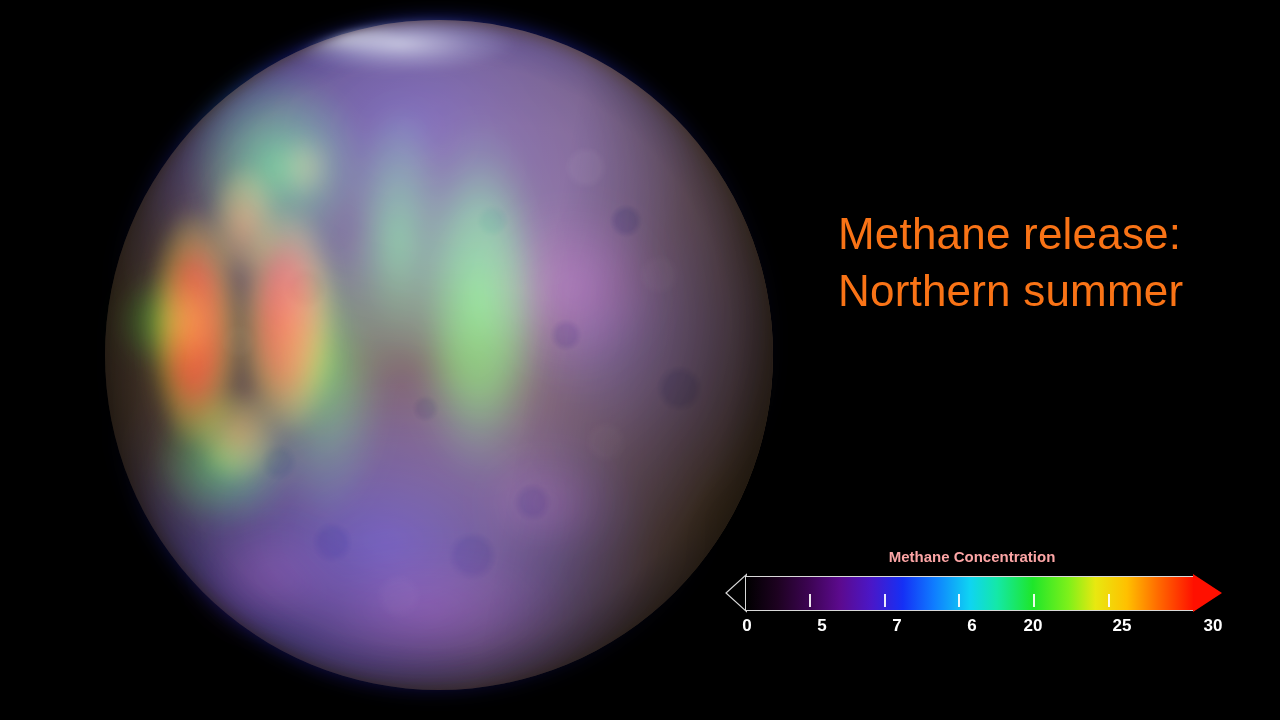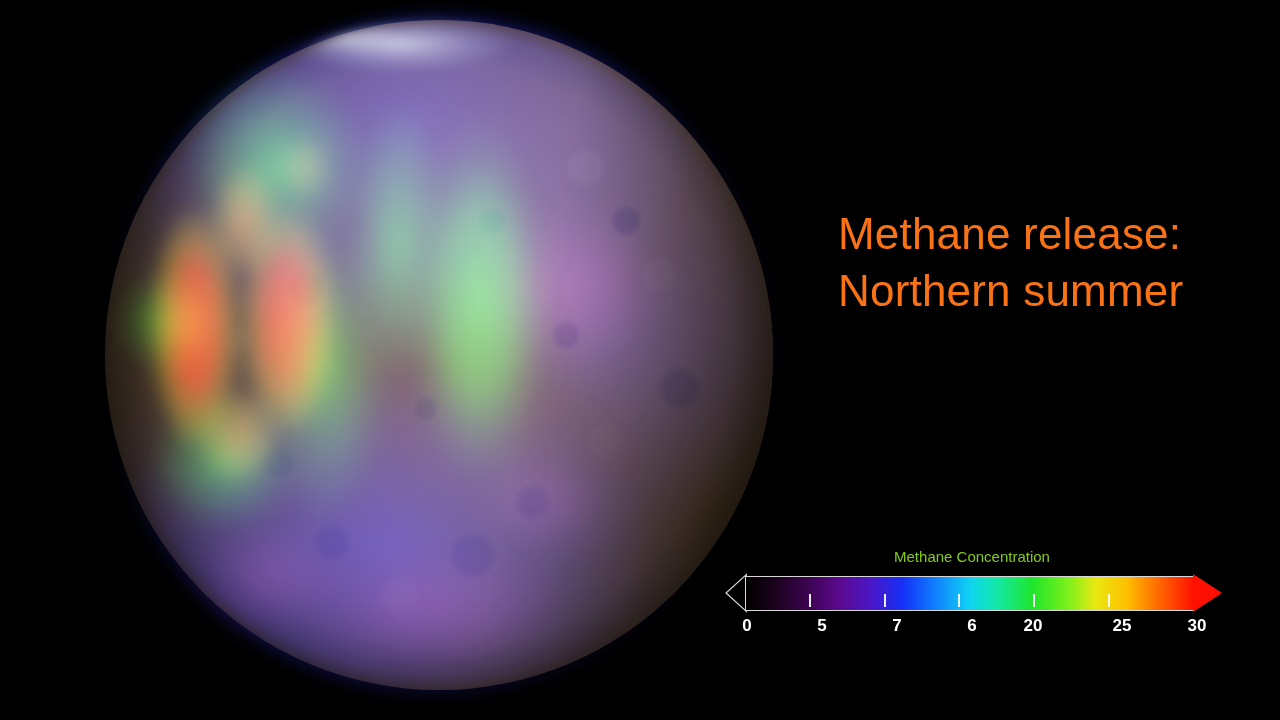--- a/index.html
+++ b/index.html
@@ -154,9 +154,9 @@
     left: 0; top: 0;
     width: 520px;
     text-align: center;
-    color: #84cc16;
+    color: #fca5a5;
     font-size: 15px;
-    font-weight: normal;
+    font-weight: bold;
   }
   #cbar-area {
     position: absolute;

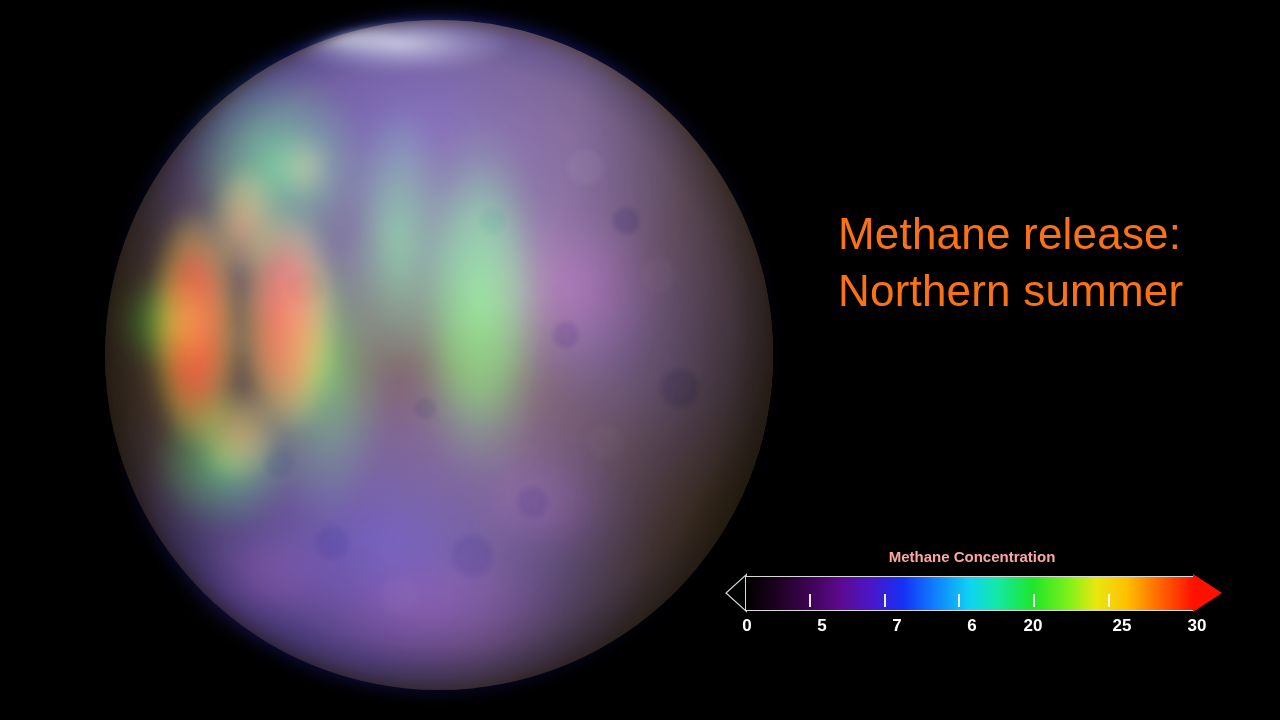--- a/index.html
+++ b/index.html
@@ -294,7 +294,7 @@
       <span class="ticklabel" style="left:260px">6</span>
       <span class="ticklabel" style="left:321px">20</span>
       <span class="ticklabel" style="left:410px">25</span>
-      <span class="ticklabel" style="left:485px">30</span>
+      <span class="ticklabel" style="left:501px">30</span>
     </div>
 
   </div>

